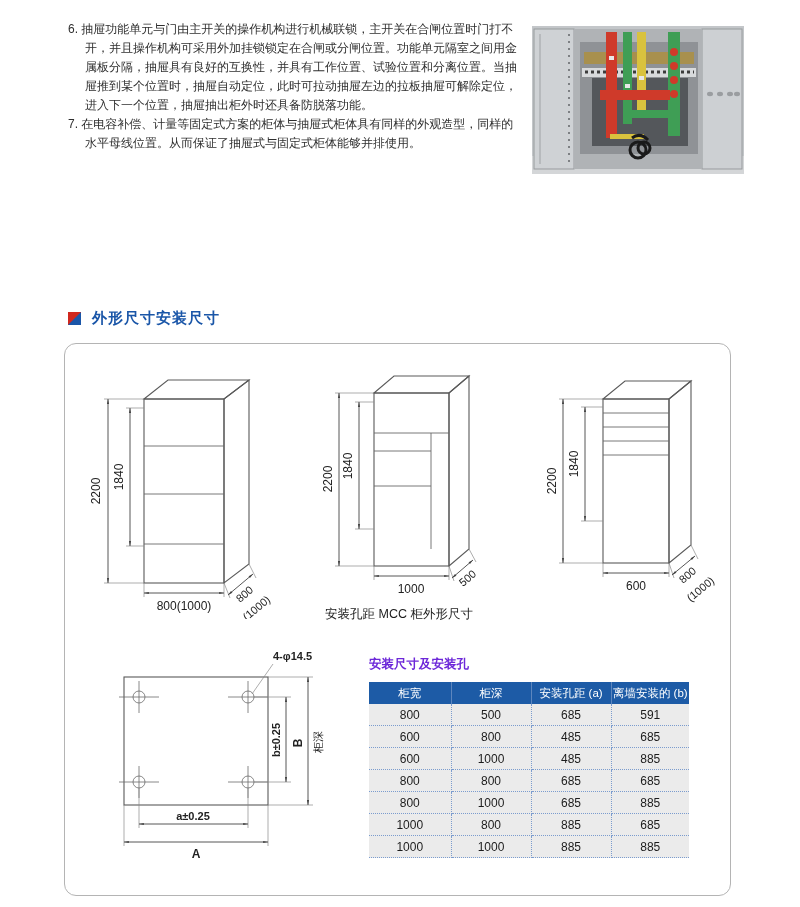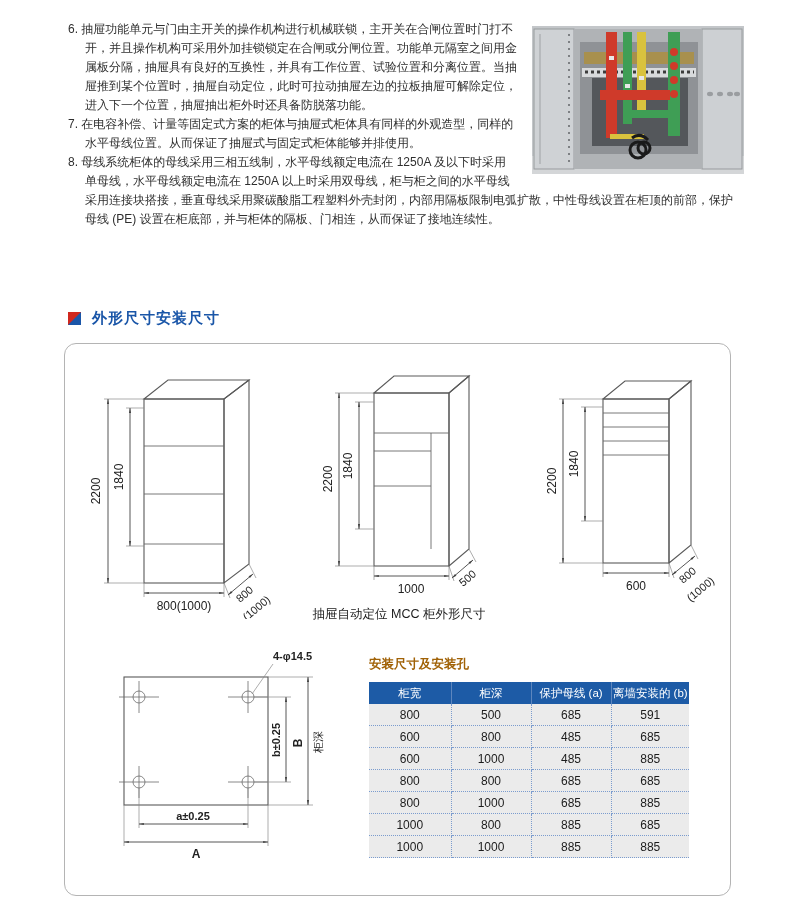--- a/index.html
+++ b/index.html
@@ -99,7 +99,6 @@
 
     <p class="feat"><span class="num">6.</span> <span>抽屉功能单元与门由主开关的操作机构进行机械联锁，主开关在合闸位置时门打不开，并且操作机构可采用外加挂锁锁定在合闸或分闸位置。功能单元隔室之间用金属板分隔，抽屉具有良好的互换性，并具有工作位置、试验位置和分离位置。当抽屉推到某个位置时，抽屉自动定位，此时可拉动抽屉左边的拉板抽屉可解除定位，进入下一个位置，抽屉抽出柜外时还具备防脱落功能。</span></p>
     <p class="feat"><span class="num">7.</span> <span>在电容补偿、计量等固定式方案的柜体与抽屉式柜体具有同样的外观造型，同样的水平母线位置。从而保证了抽屉式与固定式柜体能够并排使用。</span></p>
-    <p class="feat"><span class="num">8.</span> <span>母线系统柜体的母线采用三相五线制，水平母线额定电流在 1250A 及以下时采用单母线，水平母线额定电流在 1250A 以上时采用双母线，柜与柜之间的水平母线采用连接块搭接，垂直母线采用聚碳酸脂工程塑料外壳封闭，内部用隔板限制电弧扩散，中性母线设置在柜顶的前部，保护母线 (PE) 设置在柜底部，并与柜体的隔板、门相连，从而保证了接地连续性。</span></p>
   </div>
 
   <div class="sec-head">

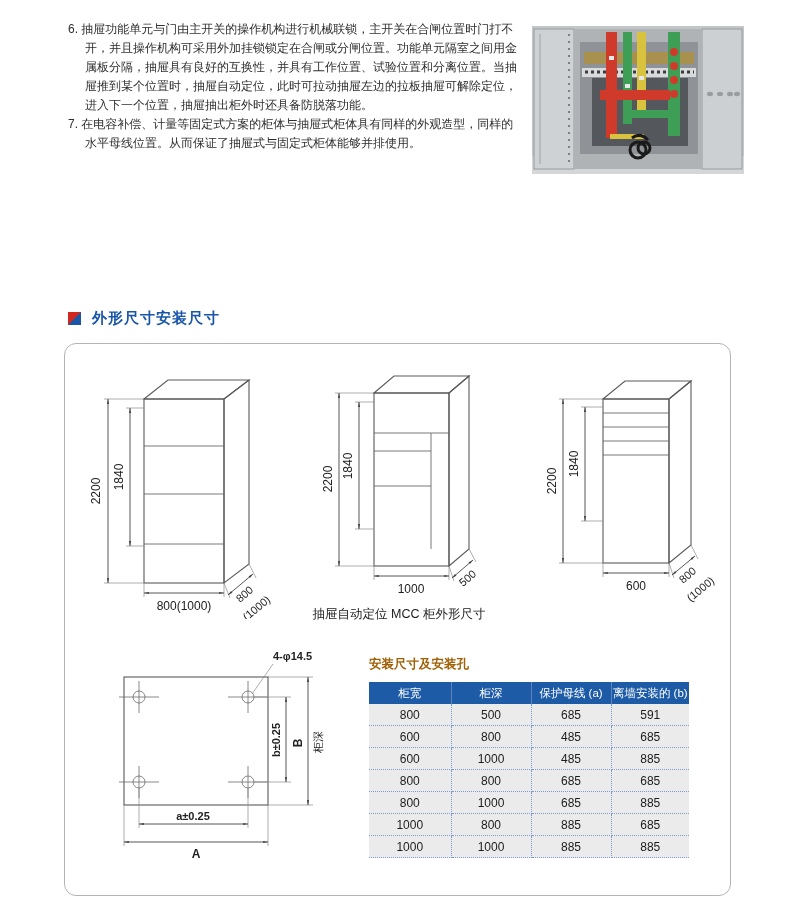--- a/index.html
+++ b/index.html
@@ -175,7 +175,7 @@
         <path d="M129,209 L131.99467312751068,204.99601038221059 L133.41489268884646,206.65293320376898 Z" fill="#444"></path>
         <path d="M150,191 L147.00532687248932,195.00398961778941 L145.58510731115354,193.34706679623102 Z" fill="#444"></path>
       </svg>
-    <div class="caption" style="left:234px;width:200px;">抽屉自动定位 MCC 柜外形尺寸</div>
+    <div class="caption" style="left:234px;width:200px;">安装孔距 MCC 柜外形尺寸</div>
 
     <svg class="abs" style="left:468px;top:25px;" width="205" height="250" viewBox="0 0 205 250">
       <polygon class="outline" points="70,30 92,12 158,12 136,30"></polygon>

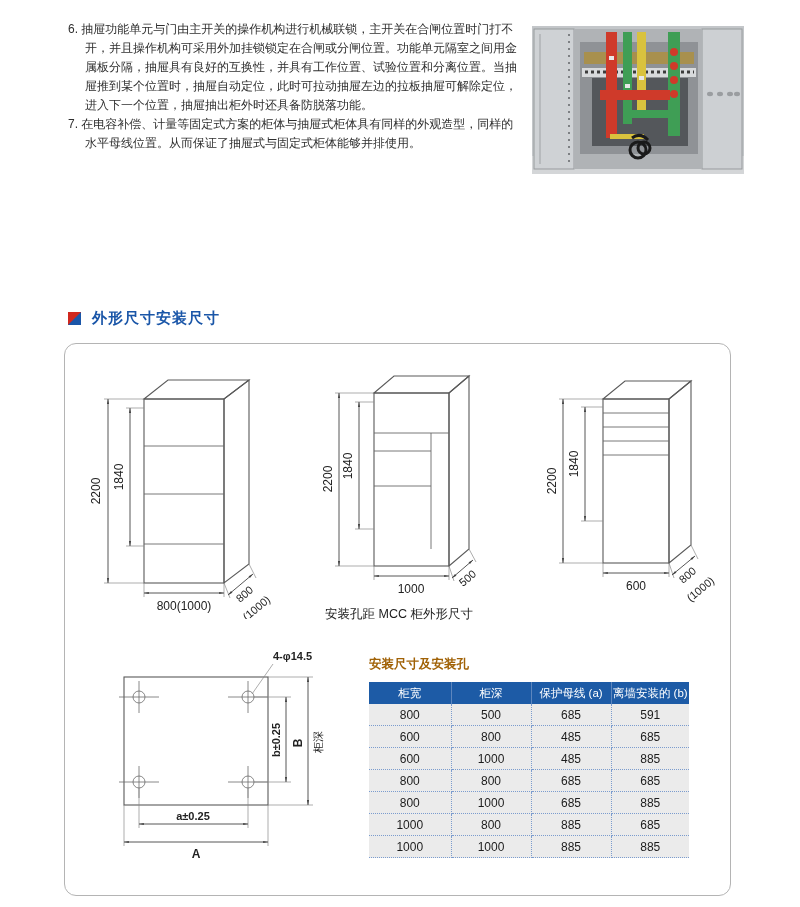--- a/index.html
+++ b/index.html
@@ -35,7 +35,7 @@
 
   
   .tbl-wrap{position:absolute;left:304px;top:312px;width:322px;}
-  .tbl-title{font-size:12.5px;font-weight:bold;color:#a16207;margin:0 0 9px 0;}
+  .tbl-title{font-size:12.5px;font-weight:bold;color:#6d28d9;margin:0 0 9px 0;}
   table.spec{border-collapse:collapse;width:320px;table-layout:fixed;}
   table.spec th{background:#1d5ba6;color:#ffffff;font-size:11.5px;font-weight:normal;
                 height:20px;text-align:center;border-right:1px solid #5d86be;}

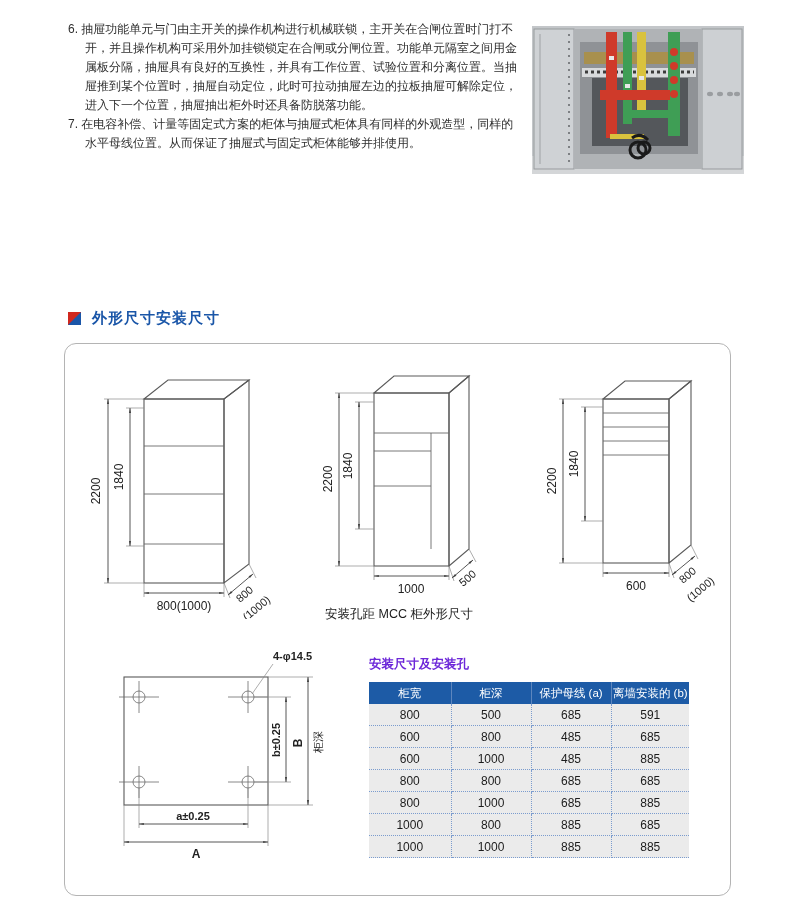--- a/index.html
+++ b/index.html
@@ -275,7 +275,7 @@
           <tr>
             <th>柜宽</th>
             <th>柜深</th>
-            <th>保护母线 (a)</th>
+            <th>安装孔距 (a)</th>
             <th>离墙安装的 (b)</th>
           </tr>
         </thead>

